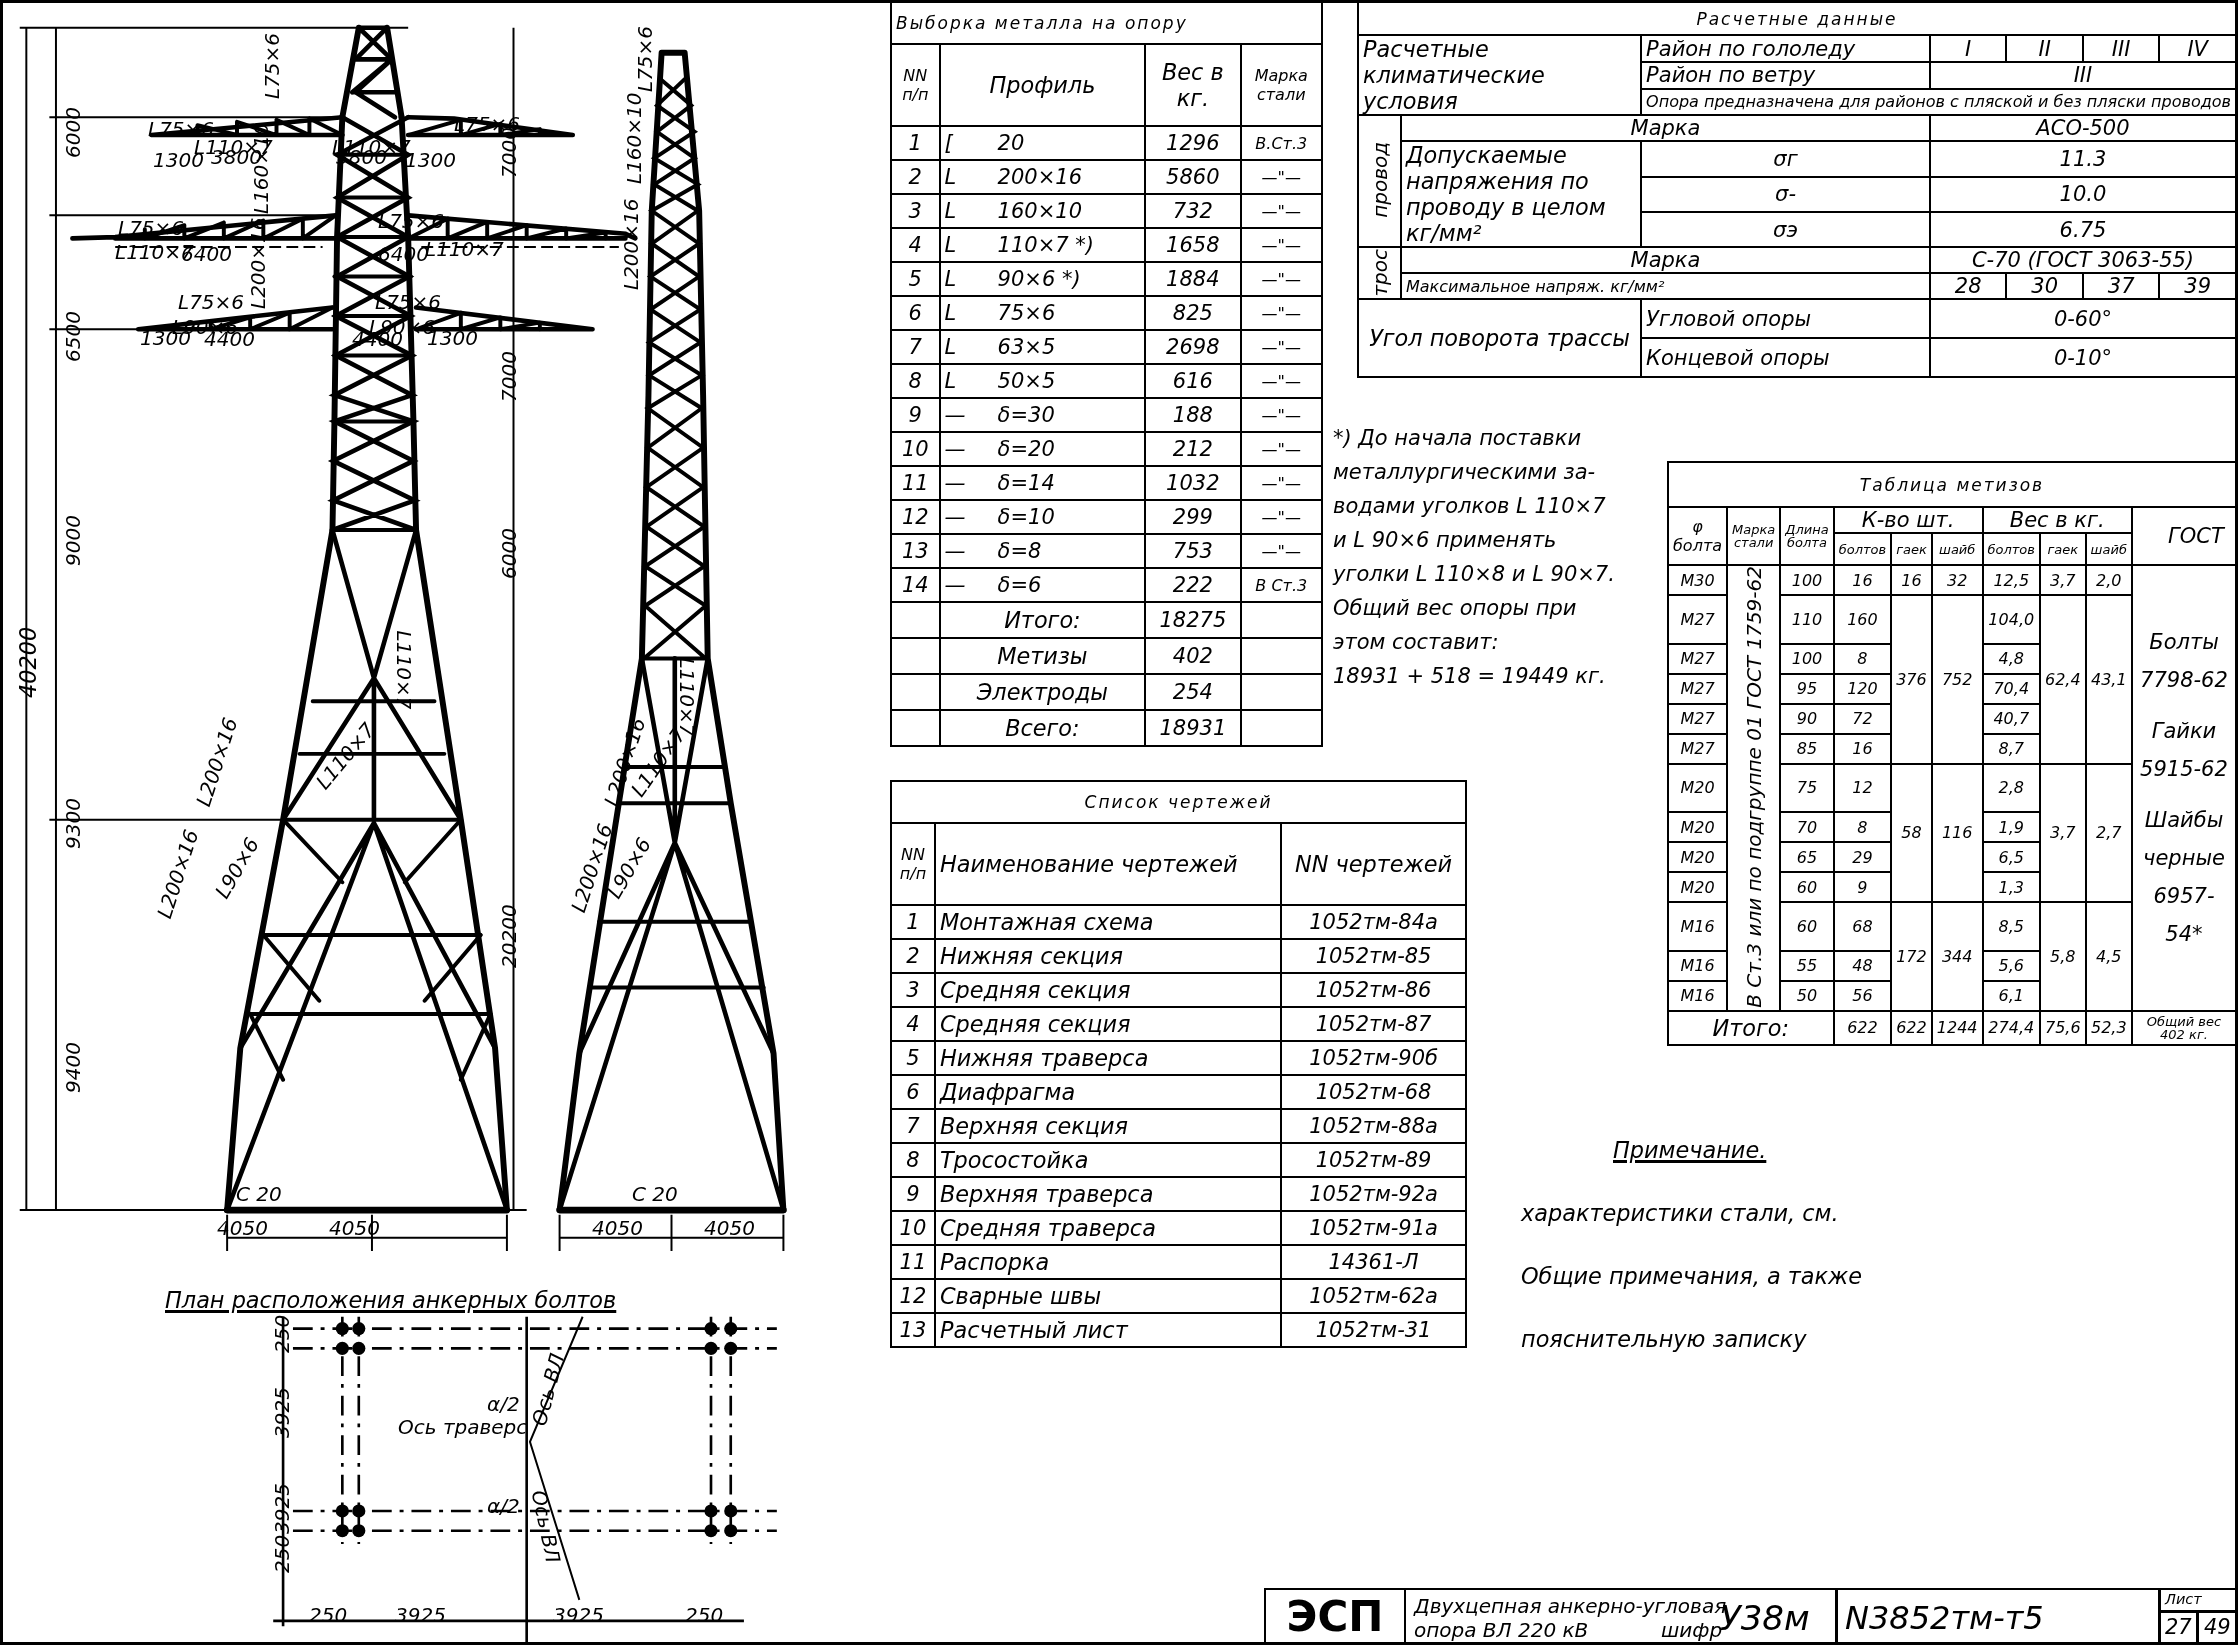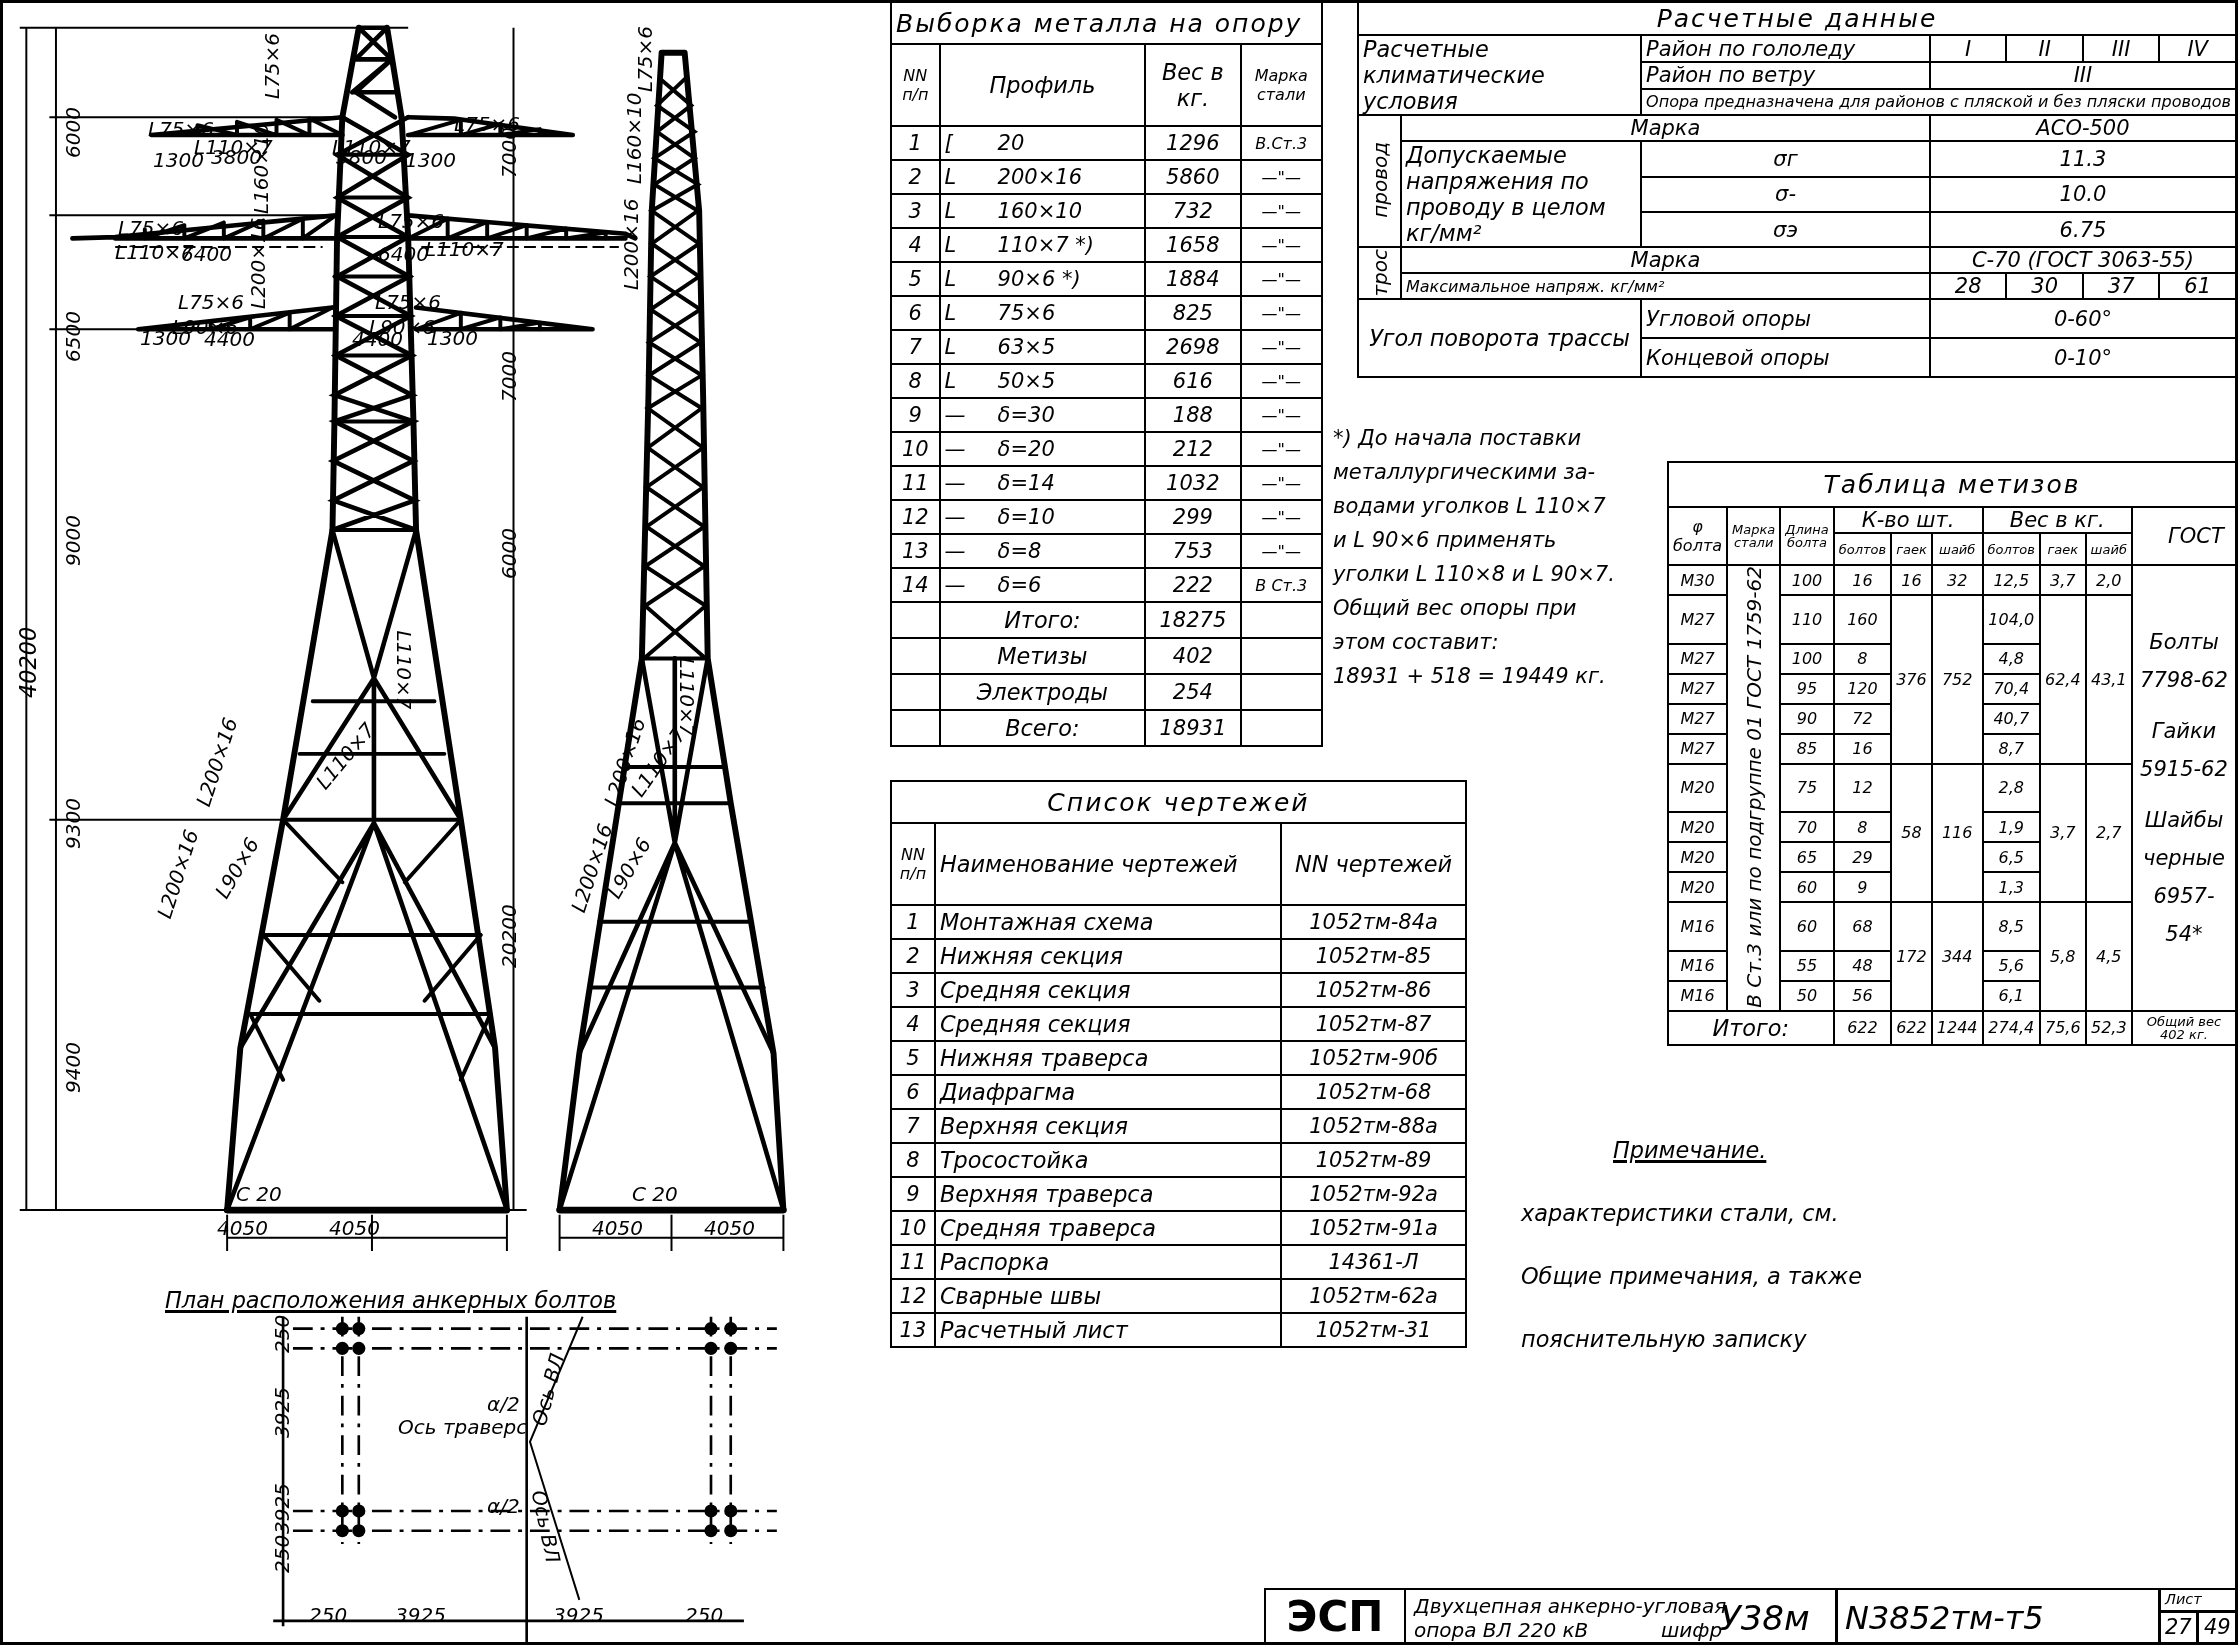--- a/index.html
+++ b/index.html
@@ -10,7 +10,7 @@
   svg.draw{position:absolute;left:0;top:0;}
   table.t{position:absolute;border-collapse:collapse;font-style:italic;}
   table.t td{border:2.6px solid #000;padding:0 4px;text-align:center;vertical-align:middle;white-space:nowrap;}
-  .title-cell{font-size:25px;letter-spacing:2px;margin-top:24px;}
+  .title-cell{font-size:17px;letter-spacing:2px;margin-top:24px;}
   .hdr{font-size:22.4px;}
   .cell{font-size:21px;}
   .small{font-size:16px;}

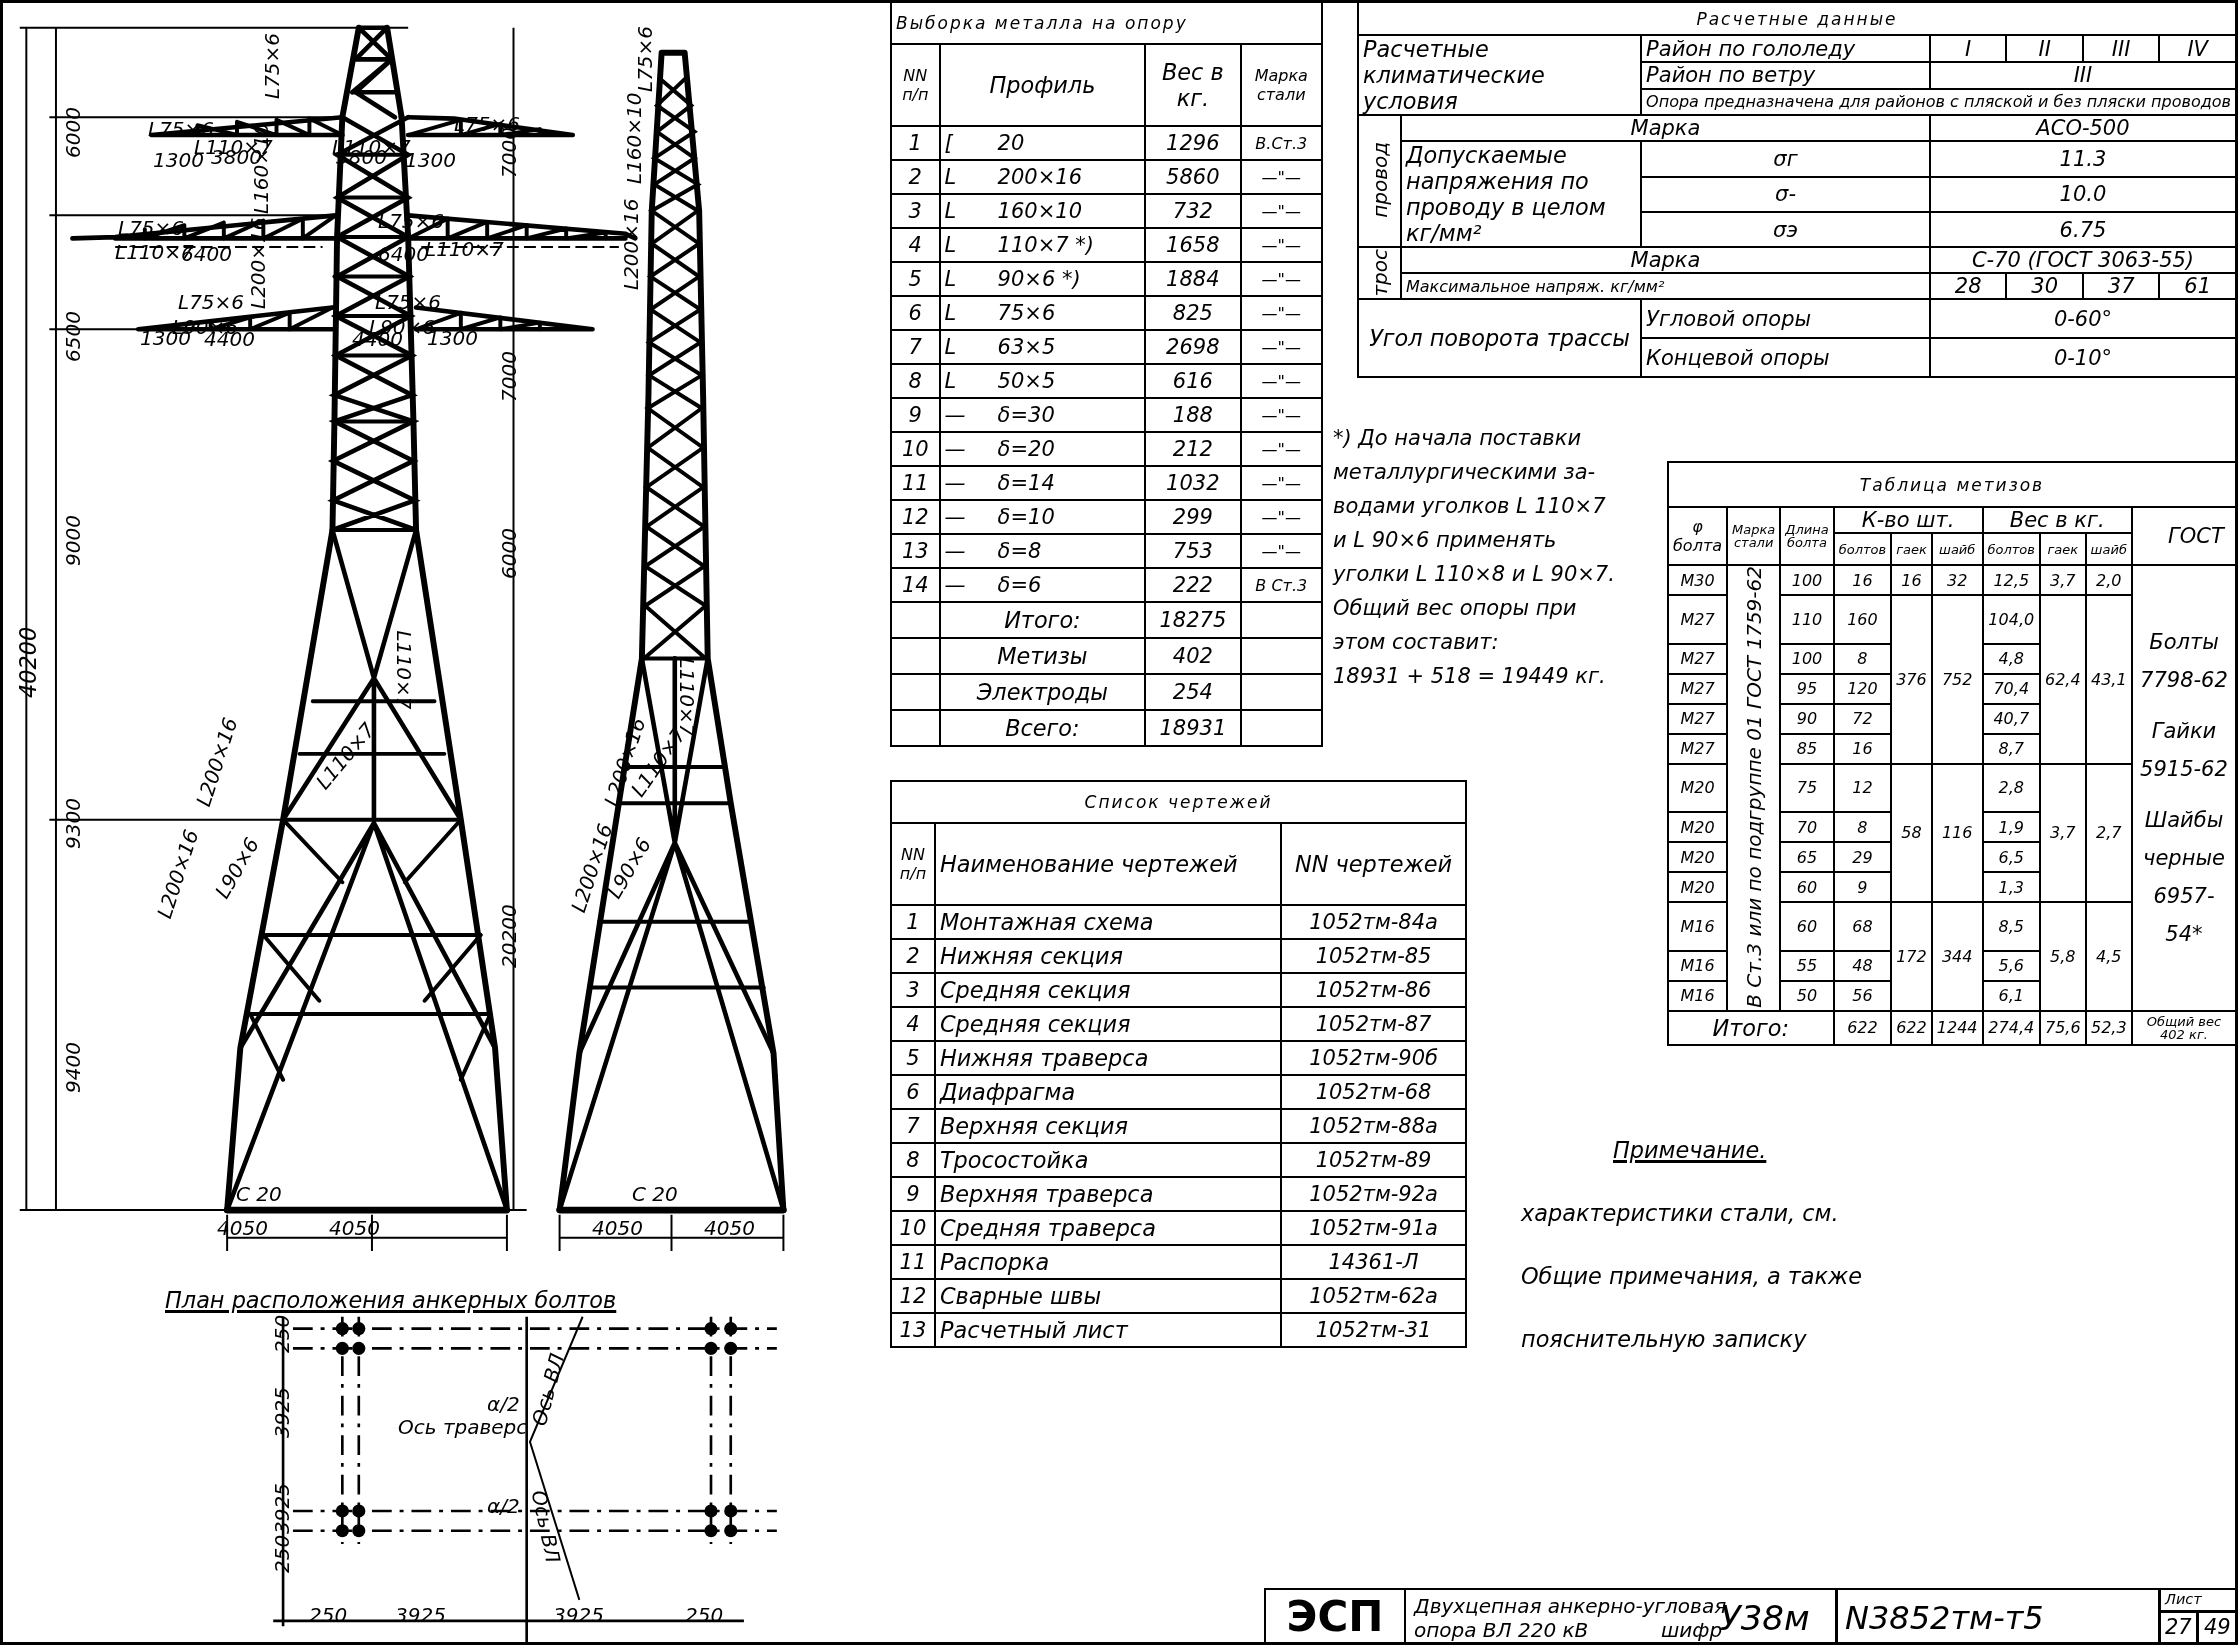--- a/index.html
+++ b/index.html
@@ -352,7 +352,7 @@
     <td class="cell">28</td>
     <td class="cell">30</td>
     <td class="cell">37</td>
-    <td class="cell">61</td>
+    <td class="cell">39</td>
   </tr>
   <tr style="height:39px;">
     <td colspan="2" rowspan="2" class="hdr" style="white-space:normal;">Угол поворота трассы</td>

